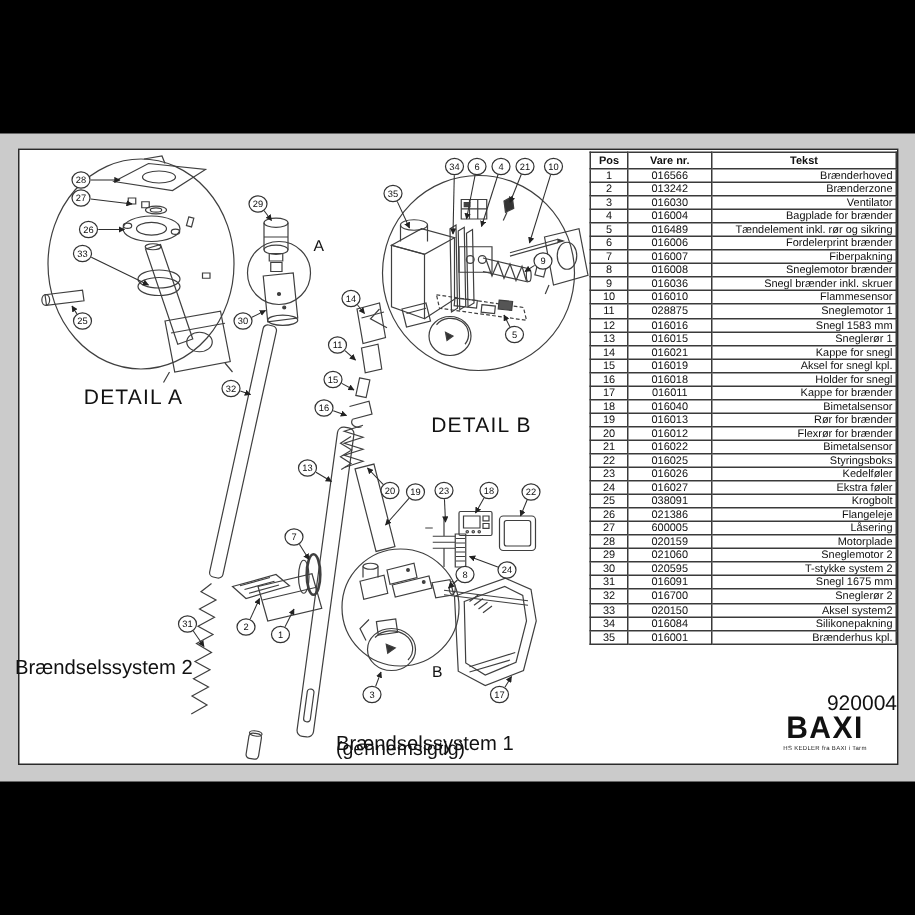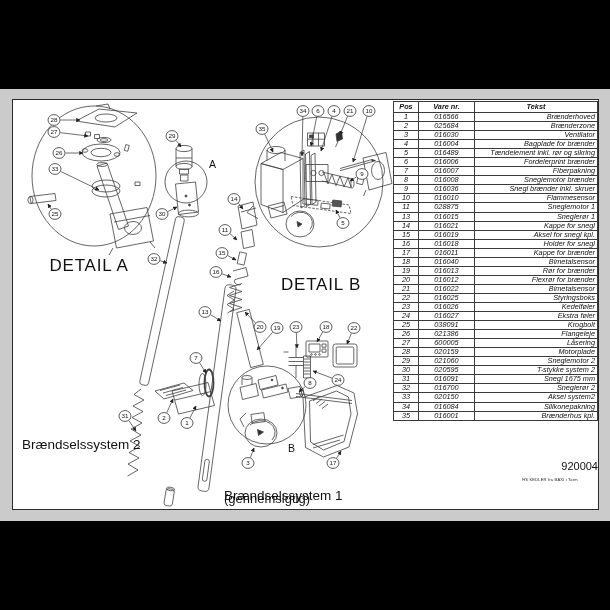--- a/index.html
+++ b/index.html
@@ -22,7 +22,7 @@
     font-size:7.3px;line-height:8px;
   }
   .parts-table,.parts-table th,.parts-table td{border:0.8px solid #3a3a3a;}
-  .parts-table{border:1.6px solid #161616;font-style:italic;}
+  .parts-table{border:1.6px solid #161616;}
   .parts-table th{height:10px;font-weight:bold;padding:0 1px;white-space:nowrap;overflow:hidden;}
   .parts-table td{height:9.05px;padding:0 2px;white-space:nowrap;overflow:hidden;box-sizing:border-box;}
   .parts-table td.c-pos{text-align:center;padding:0;}

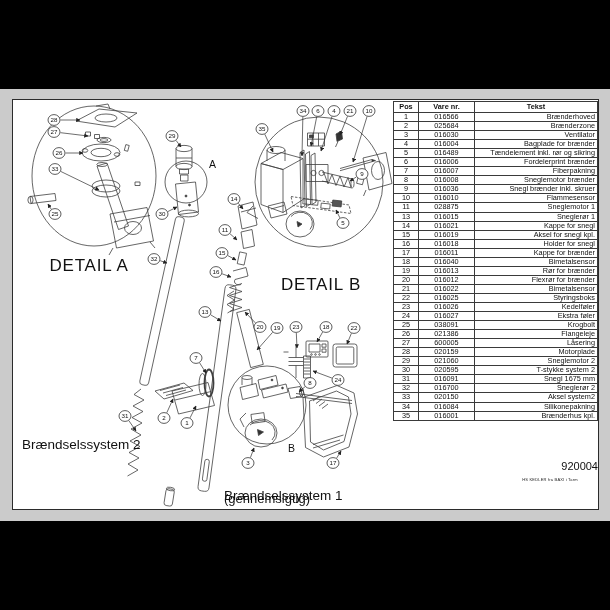--- a/index.html
+++ b/index.html
@@ -420,7 +420,7 @@
       </tr>
       <tr>
         <td class="c-pos">2</td>
-        <td class="c-vare">025684</td>
+        <td class="c-vare">013242</td>
         <td class="c-tekst">Brænderzone</td>
       </tr>
       <tr>

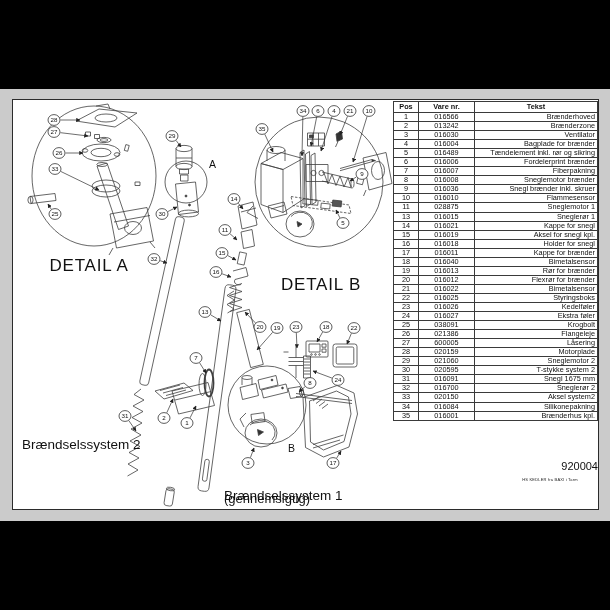--- a/index.html
+++ b/index.html
@@ -469,6 +469,11 @@
         <td class="c-tekst">Sneglemotor 1</td>
       </tr>
       <tr>
+        <td class="c-pos">12</td>
+        <td class="c-vare">016016</td>
+        <td class="c-tekst">Snegl 1583 mm</td>
+      </tr>
+      <tr>
         <td class="c-pos">13</td>
         <td class="c-vare">016015</td>
         <td class="c-tekst">Sneglerør 1</td>

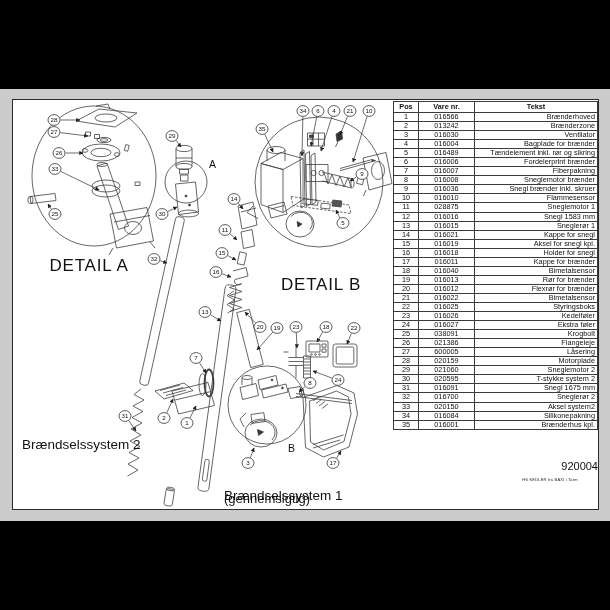--- a/index.html
+++ b/index.html
@@ -40,7 +40,7 @@
 
   
   .lbl{position:absolute;z-index:3;white-space:nowrap;}
-  .lbl-detail{font-size:17px;letter-spacing:.8px;transform:translateX(-50%);}
+  .lbl-detail{font-size:14px;letter-spacing:.8px;transform:translateX(-50%);}
   .lbl-system{font-size:13.5px;}
   .lbl-marker{font-size:10.5px;}
 </style>

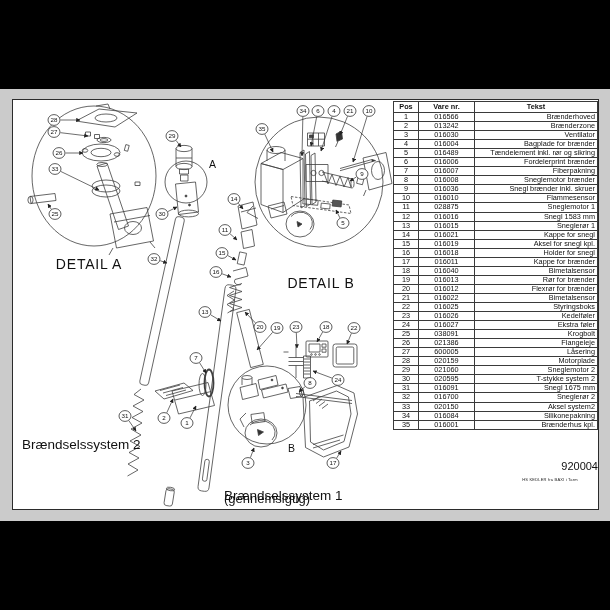--- a/index.html
+++ b/index.html
@@ -393,7 +393,7 @@
 
 <div class="lbl lbl-detail" style="left:89px;top:256px;">DETAIL A</div>
 <div class="lbl lbl-detail" style="left:321px;top:253px;margin-top:22px;">DETAIL B</div>
-<div class="lbl lbl-system" style="left:22px;top:437px;">Brændselssystem 2</div>
+<div class="lbl lbl-system" style="left:10px;top:437px;">Brændselssystem 2</div>
 <div class="lbl lbl-system" style="left:224px;top:488px;">Brændselssystem 1</div>
 <div class="lbl lbl-system" style="left:224px;top:491px;font-size:13px;">(gennemsigtig)</div>
 <div class="lbl lbl-marker" style="left:209px;top:158px;">A</div>

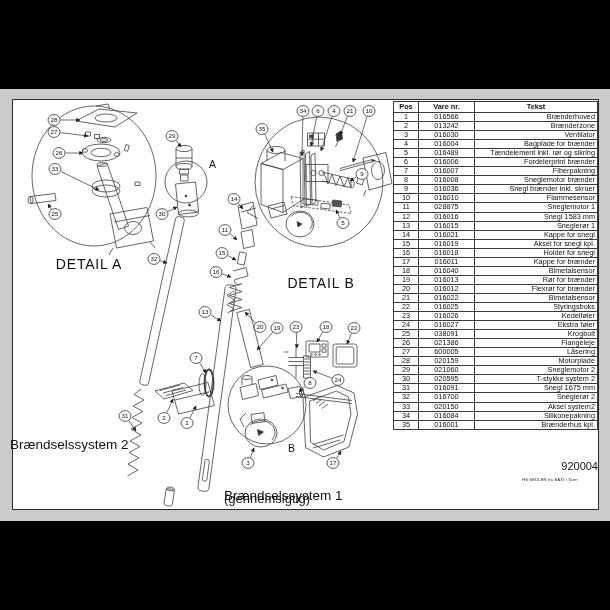--- a/index.html
+++ b/index.html
@@ -32,7 +32,7 @@
 
   .sheet-number{
     position:absolute;left:393px;top:460px;width:205px;text-align:right;
-    font-size:11px;z-index:3;
+    font-size:14px;z-index:3;
   }
   .logo{position:absolute;left:505px;top:477px;width:90px;text-align:center;z-index:3;}
   .logo .brand{font-weight:bold;font-size:20px;letter-spacing:1px;line-height:19px;transform:scaleY(1.04);}

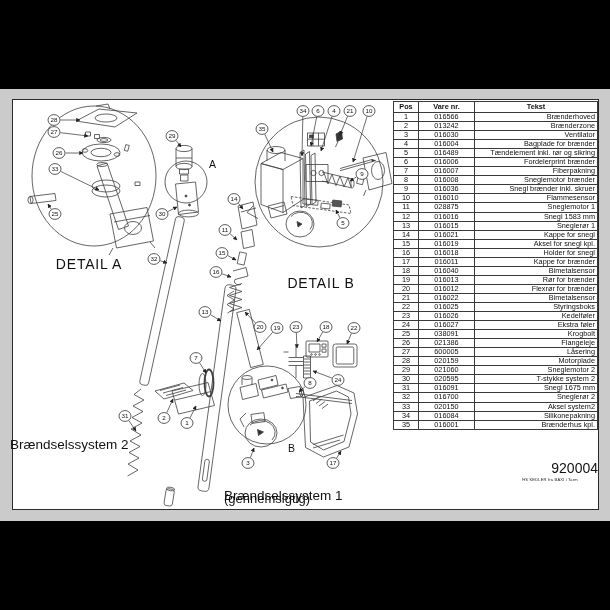--- a/index.html
+++ b/index.html
@@ -594,6 +594,7 @@
 <div class="sheet-number">920004</div>
 
 <div class="logo">
+  <div class="brand">BAXI</div>
   <div class="tagline">HS KEDLER fra BAXI i Tarm</div>
 </div>
 

